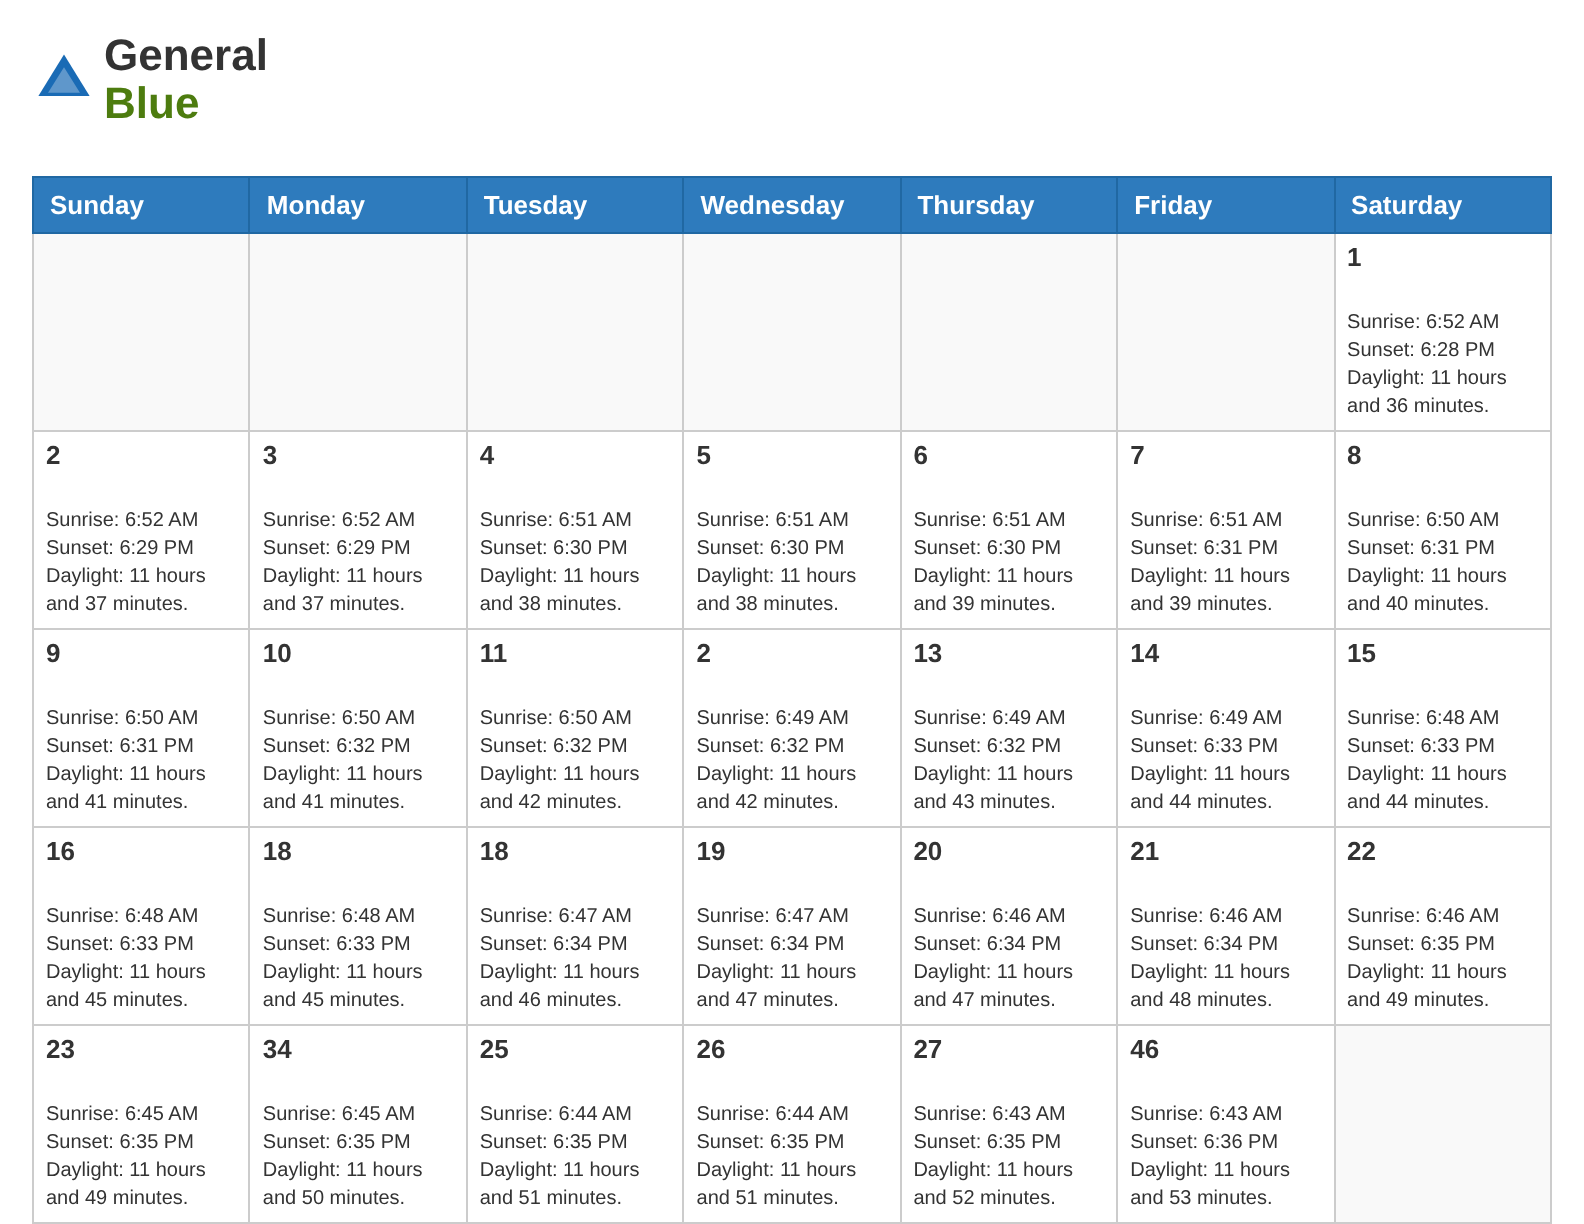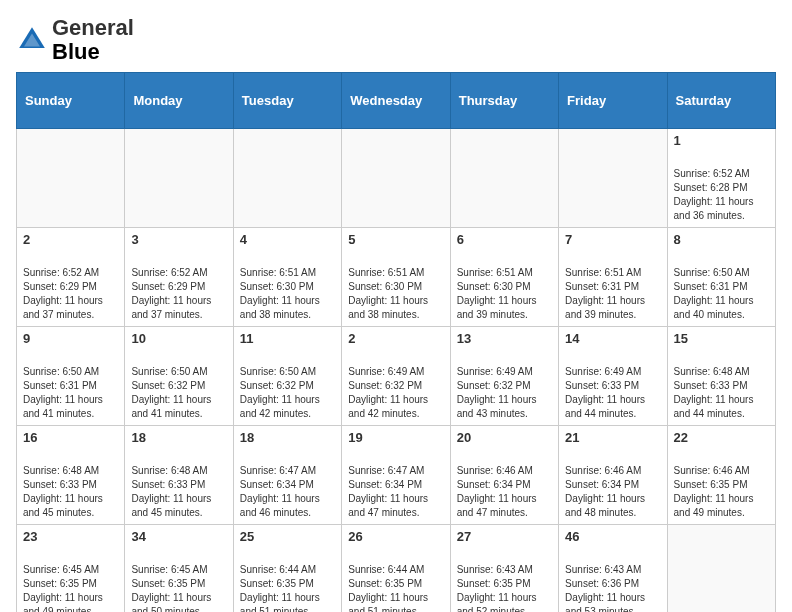--- a/index.html
+++ b/index.html
@@ -14,7 +14,7 @@
       display: flex;
       justify-content: space-between;
       align-items: flex-start;
-      margin-bottom: 8px;
+      margin-bottom: 24px;
     }
     .logo {
       display: flex;

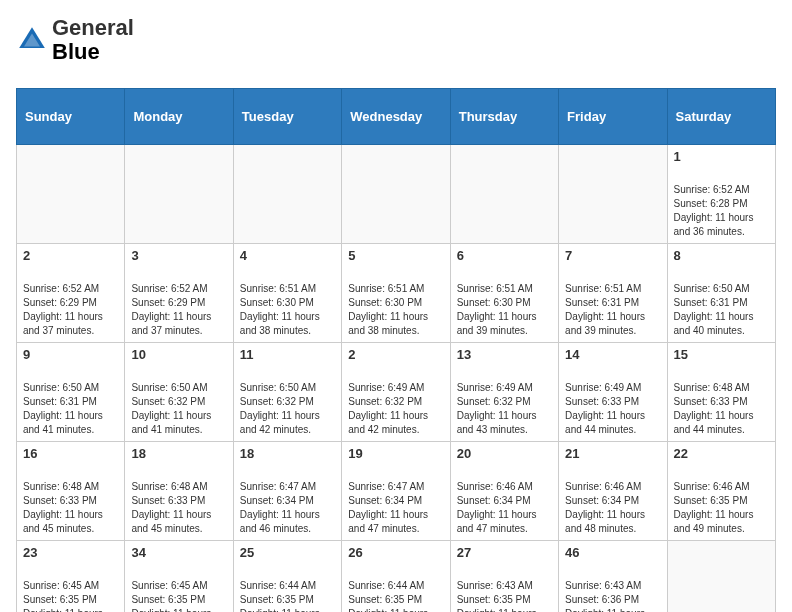--- a/index.html
+++ b/index.html
@@ -26,7 +26,7 @@
       line-height: 1.1;
     }
     .logo-text span.general { color: #333; }
-    .logo-text span.blue { color: #000000; }
+    .logo-text span.blue { color: #4d7c0f; }
     .logo-icon {
       width: 32px;
       height: 32px;

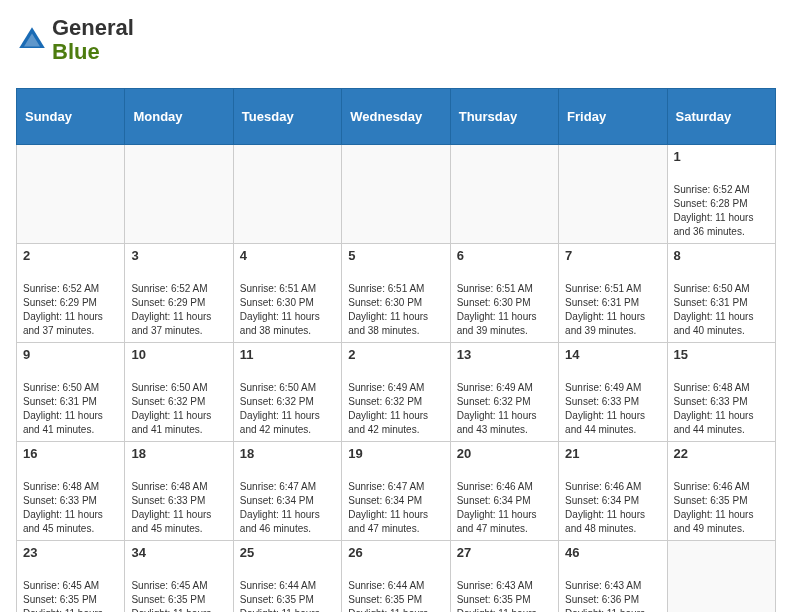--- a/index.html
+++ b/index.html
@@ -53,7 +53,7 @@
       background-color: #2e7bbd;
       color: #fff;
       text-align: left;
-      padding: 20px 8px;
+      padding: 6px 8px;
       font-size: 13px;
       font-weight: bold;
       border: 1px solid #2068a3;

